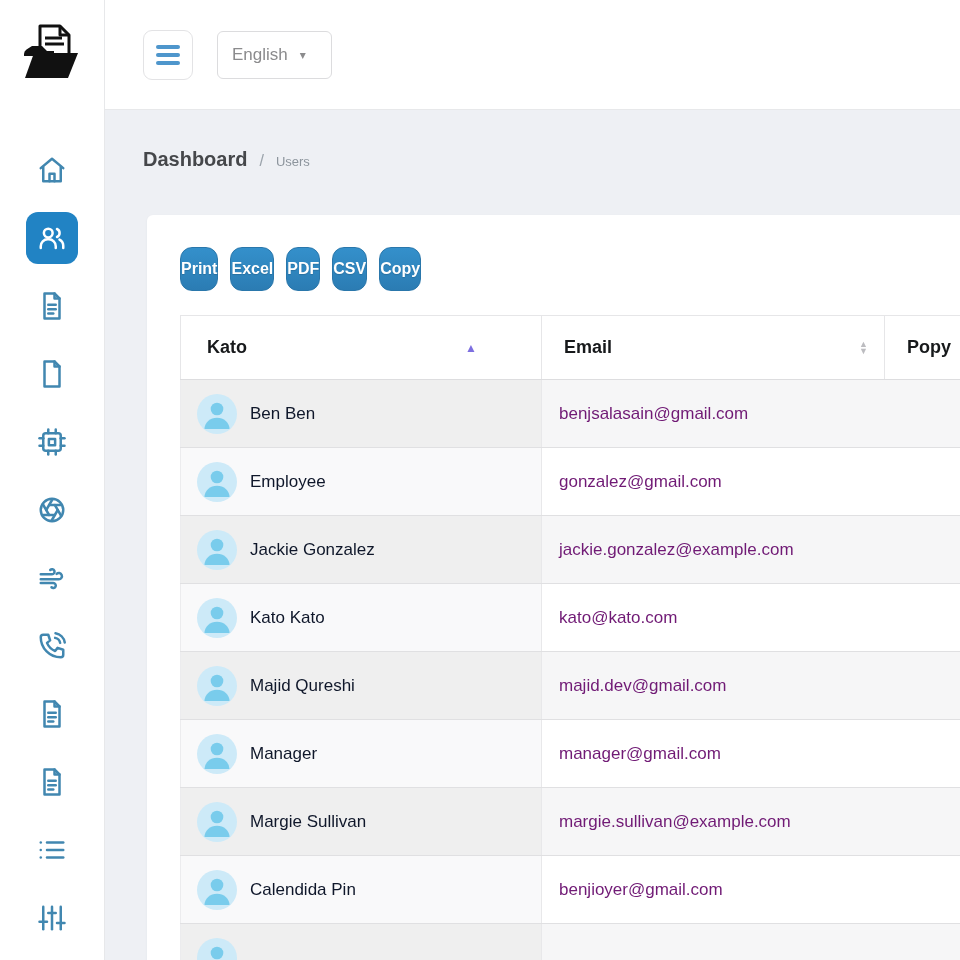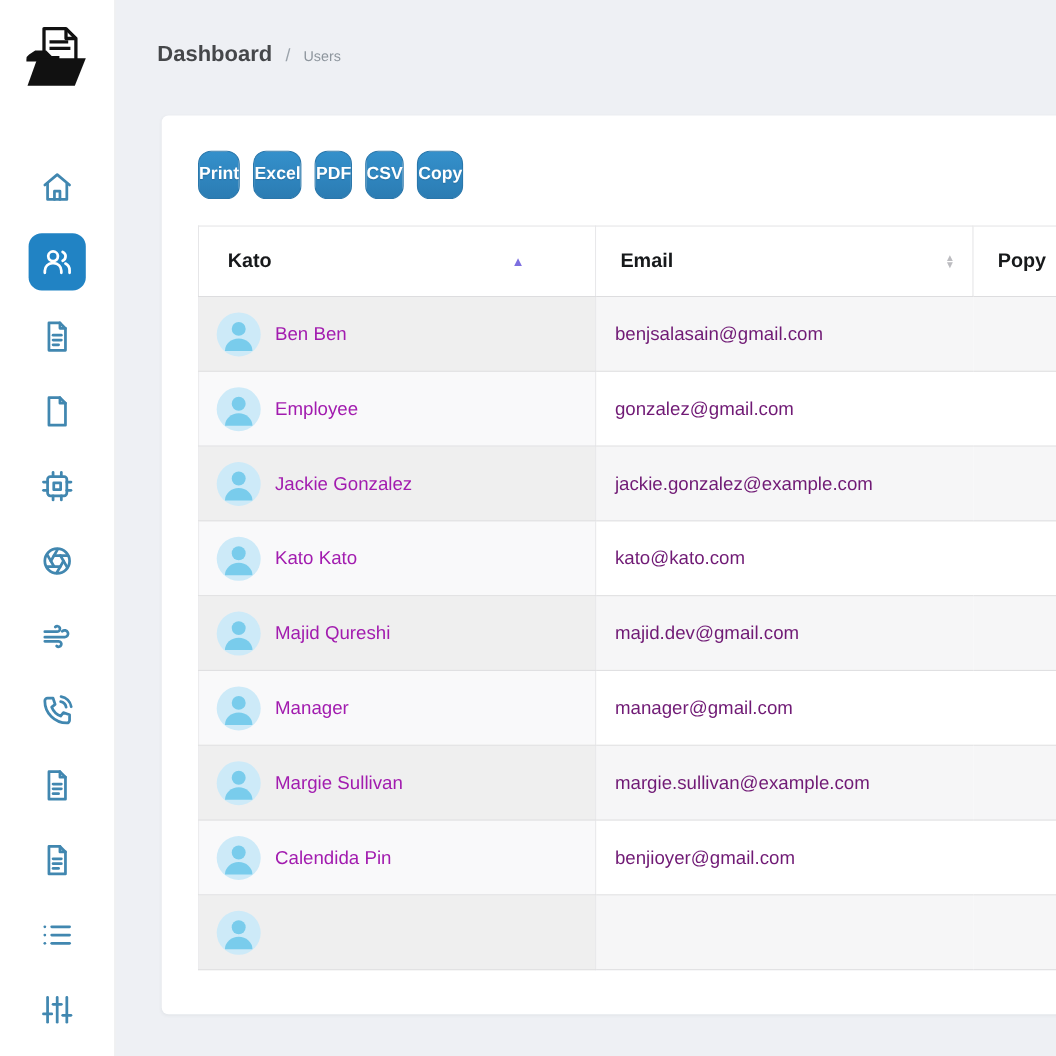--- a/index.html
+++ b/index.html
@@ -231,6 +231,17 @@
   </aside>
 
   <div class="right-col">
+    <header class="topbar">
+      <button class="hamburger">
+        <span></span>
+        <span></span>
+        <span></span>
+      </button>
+      <div class="lang-select">
+        <span class="lang-label">English</span>
+        <span class="caret">▾</span>
+      </div>
+    </header>
 
     <main class="content">
       <div class="breadcrumb">

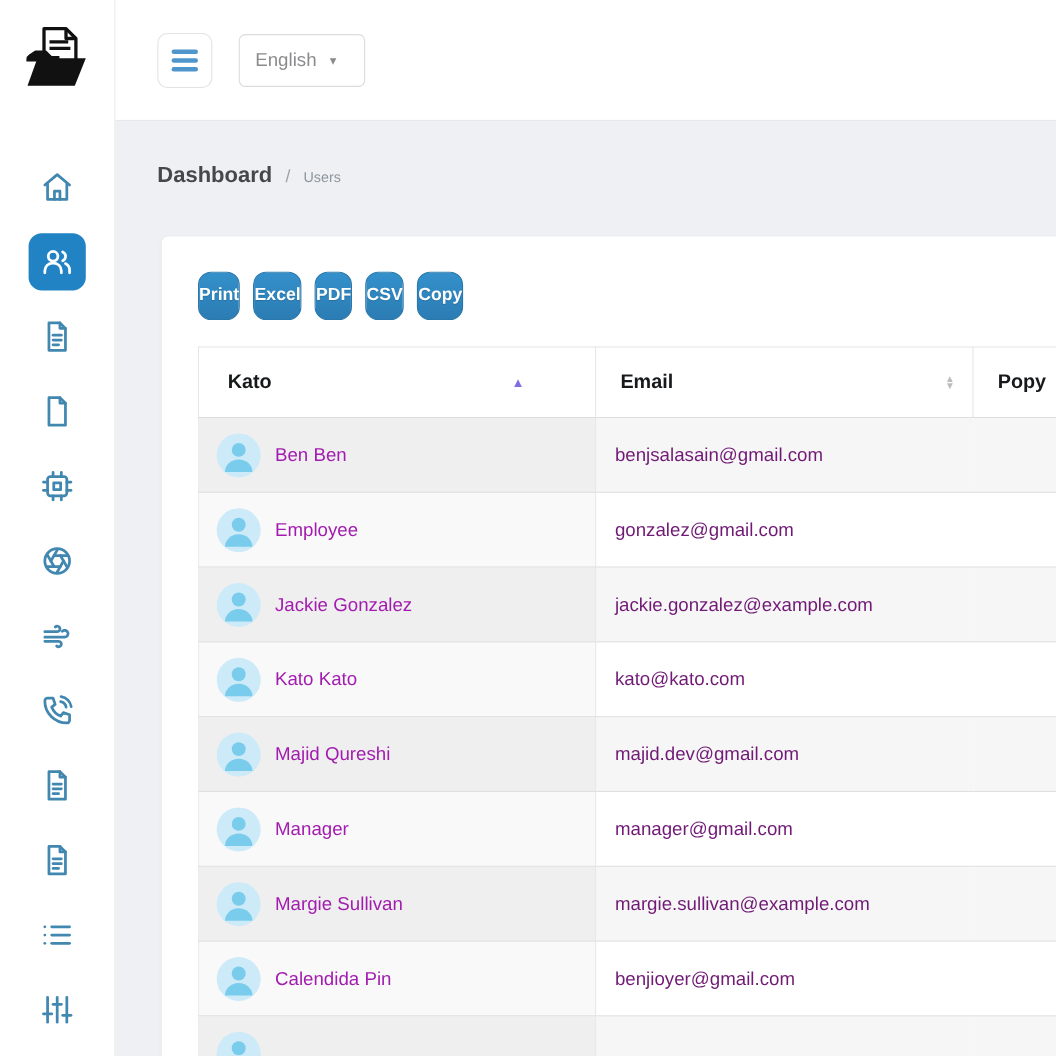--- a/index.html
+++ b/index.html
@@ -96,7 +96,7 @@
     overflow:hidden; display:flex; align-items:center; justify-content:center;
   }
   .avatar svg { width:40px; height:40px; }
-  .uname { font-size:17px; color:#a21caf; }
+  .uname { font-size:17px; color:#0f172a; }
 
   
   .logo-box svg { width:66px; height:60px; }

